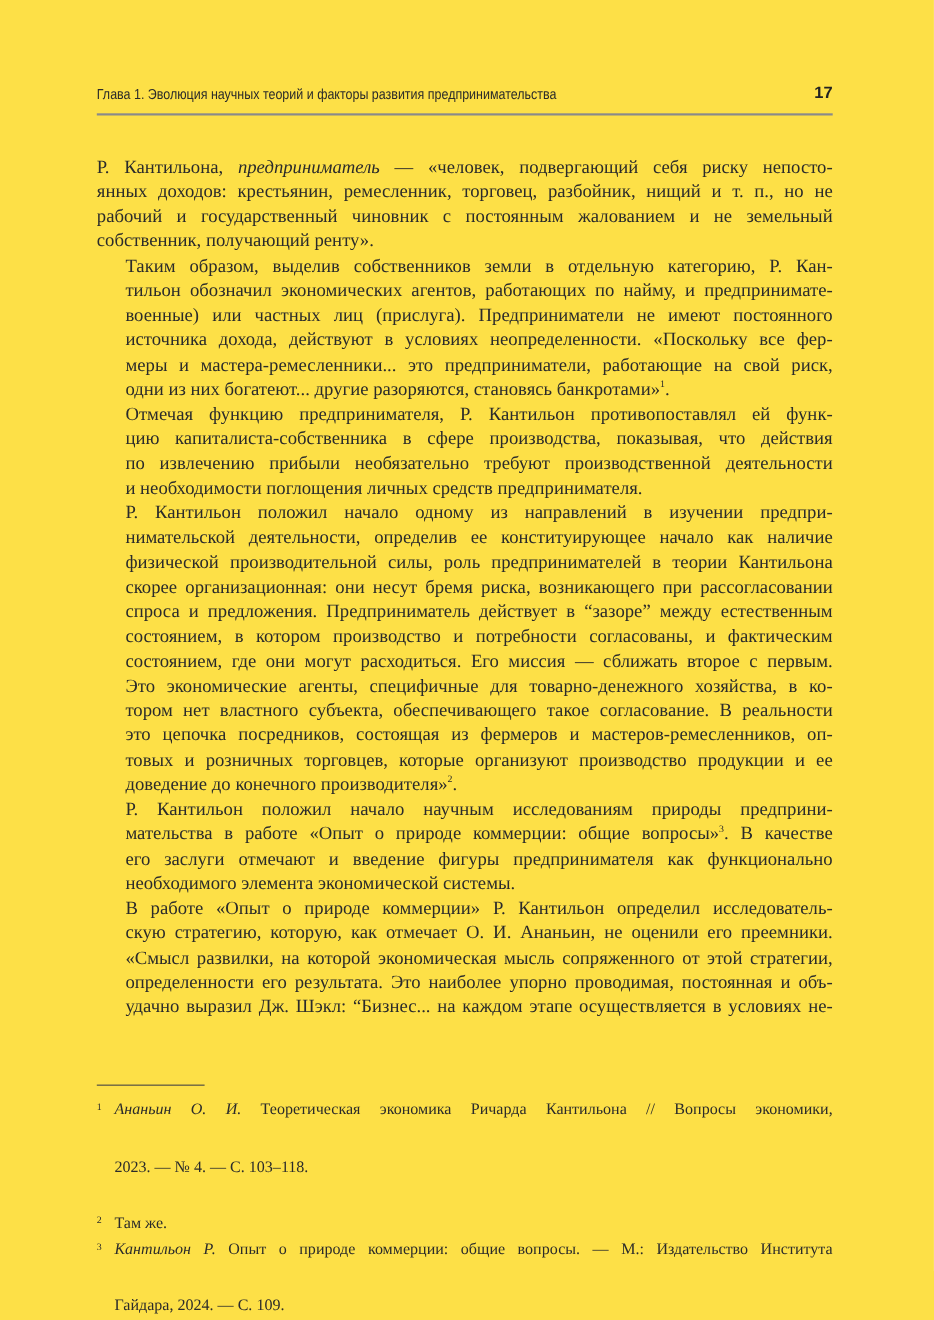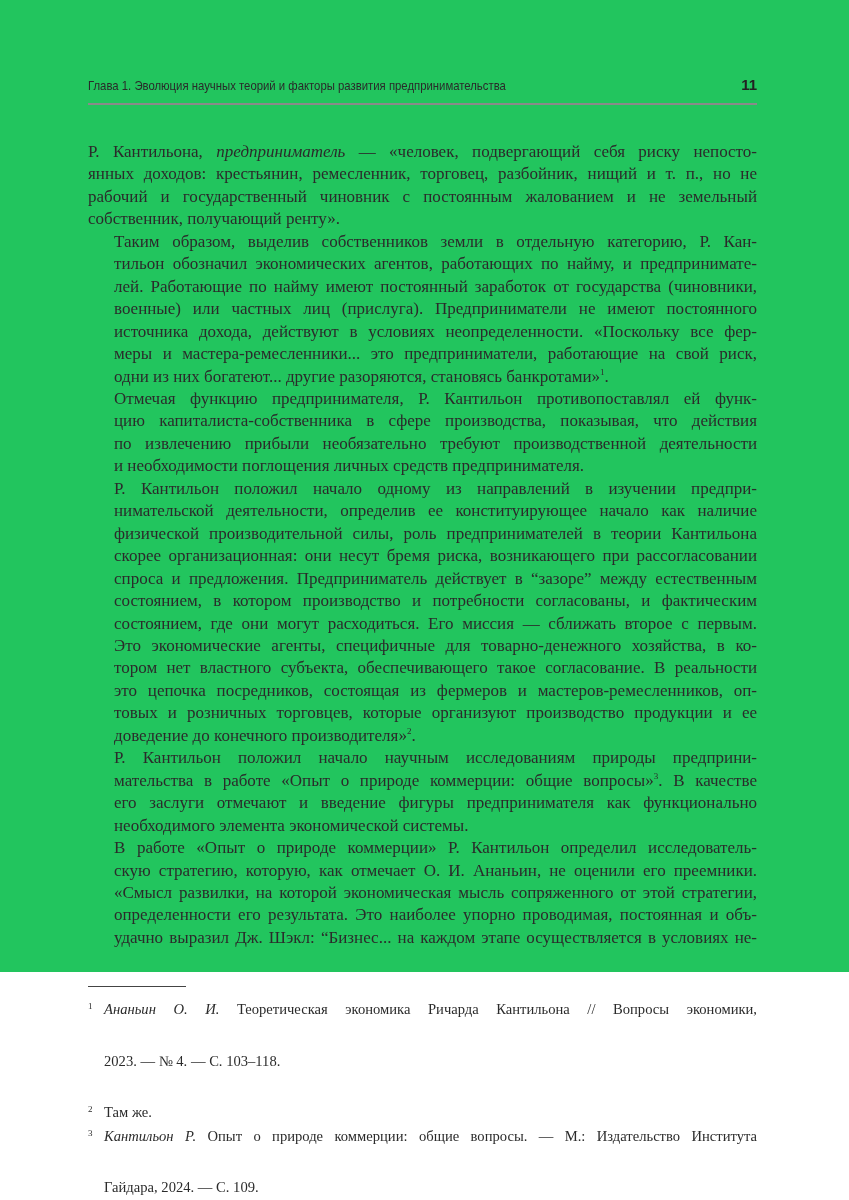--- a/index.html
+++ b/index.html
@@ -4,7 +4,7 @@
   <style>
     html, body { margin: 0; padding: 0; background: #ffffff; }
     body { width: 849px; height: 1200px; position: relative; overflow: hidden; }
-    .page { position: absolute; left: 0; top: 0; width: 849px; height: 972px; background: #22c55e; }
+    .page { position: absolute; left: 0; top: 0; width: 849px; height: 1200px; background: #fde047; }
     .running-head {
       position: absolute; left: 88px; top: 76px; width: 669px; height: 24px;
       font-family: "Liberation Sans", sans-serif; font-size: 13.2px; color: #2a2a2a;

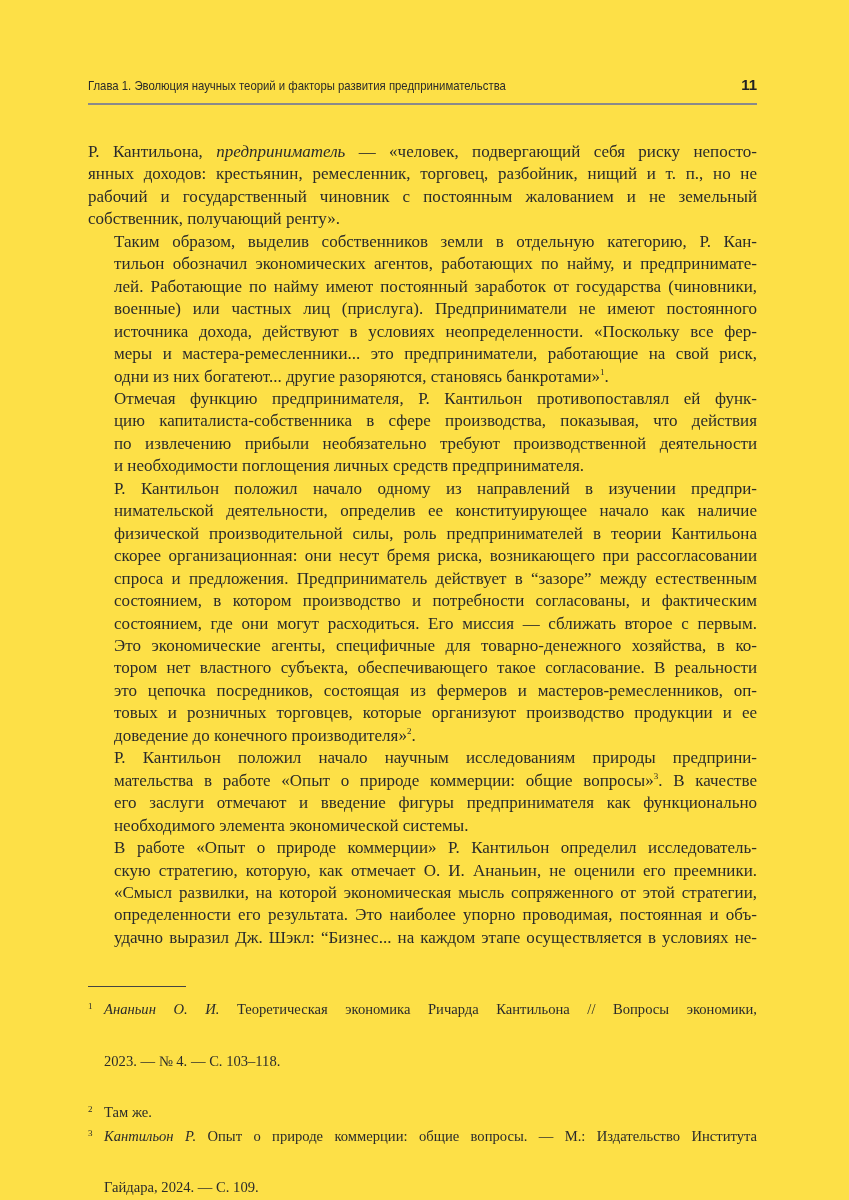--- a/index.html
+++ b/index.html
@@ -45,7 +45,7 @@
   <div class="running-head">
     <span class="title">Глава 1. Эволюция научных теорий и факторы развития предпринимательства</span>
   </div>
-  <div class="page-num">11</div>
+  <div class="page-num">17</div>
   <div class="head-rule"></div>
 
   <div class="body-text" id="body-text">

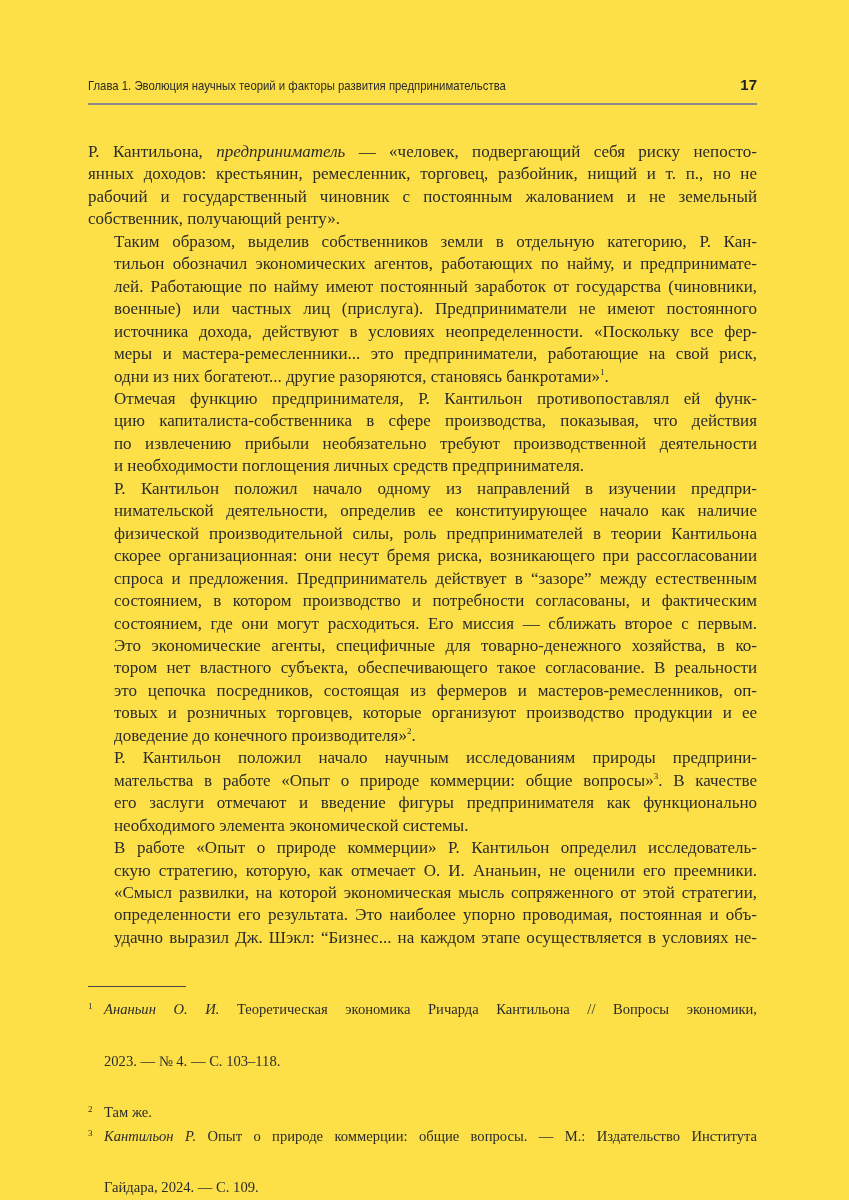--- a/index.html
+++ b/index.html
@@ -58,7 +58,6 @@
       <p class="indent">
         <span class="ln"><span>Таким образом, выделив собственников земли в отдельную категорию, Р. Кан-</span></span>
         <span class="ln"><span>тильон обозначил экономических агентов, работающих по найму, и предпринимате-</span></span>
-        <span class="ln"><span>лей. Работающие по найму имеют постоянный заработок от государства (чиновники,</span></span>
         <span class="ln"><span>военные) или частных лиц (прислуга). Предприниматели не имеют постоянного</span></span>
         <span class="ln"><span>источника дохода, действуют в условиях неопределенности. «Поскольку все фер-</span></span>
         <span class="ln"><span>меры и мастера-ремесленники... это предприниматели, работающие на свой риск,</span></span>

